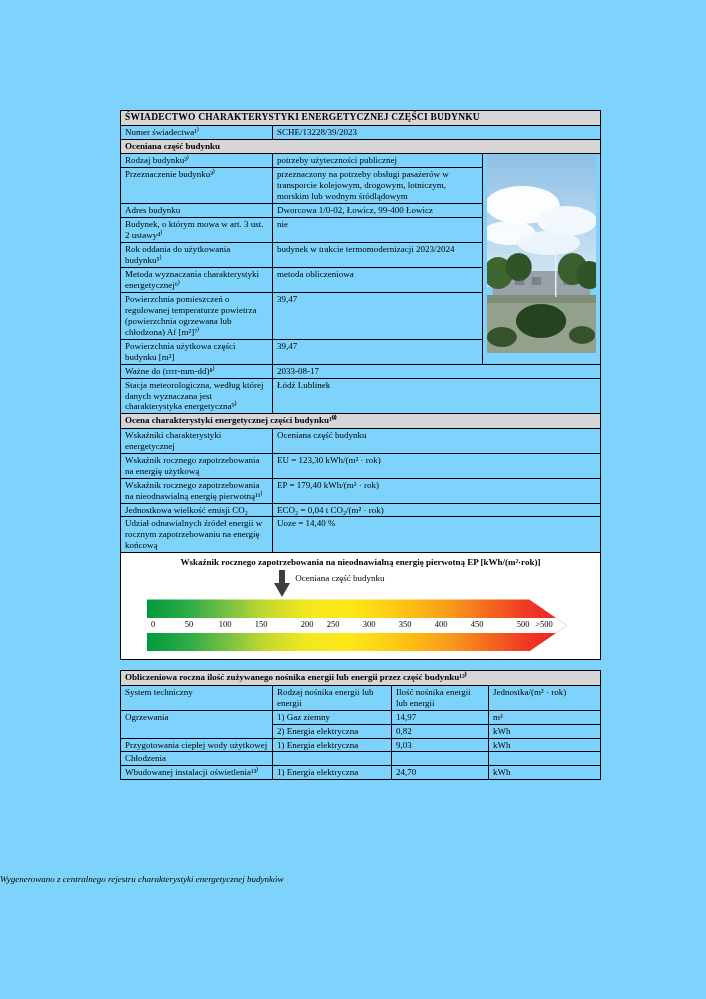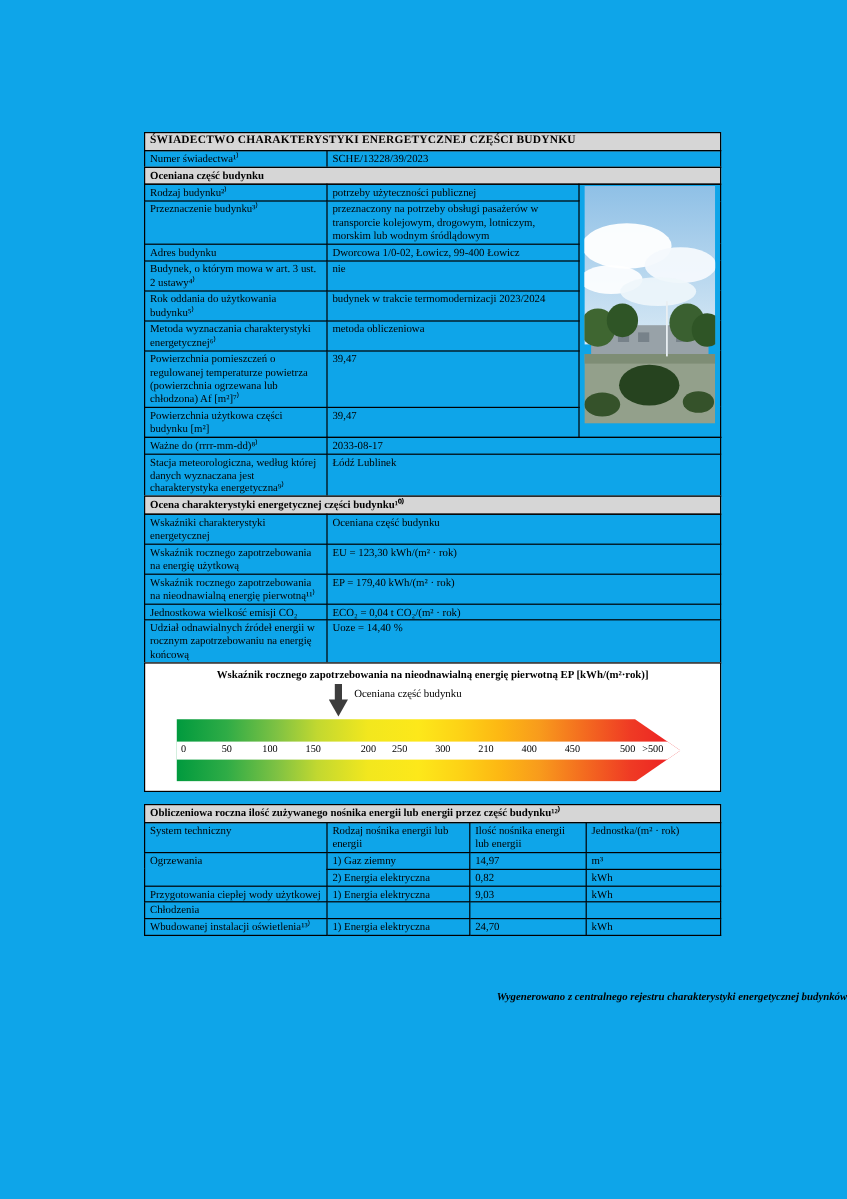--- a/index.html
+++ b/index.html
@@ -10,7 +10,7 @@
     font-family: "Liberation Serif", serif;
     color: #000;
   }
-  .page { position: relative; width: 706px; height: 999px; background: #0ea5e9; overflow: hidden; }
+  .page { position: relative; width: 706px; height: 999px; background: #7dd3fc; overflow: hidden; }
   .doc { position: absolute; left: 120px; top: 110px; width: 481px; }
 
   .bar {

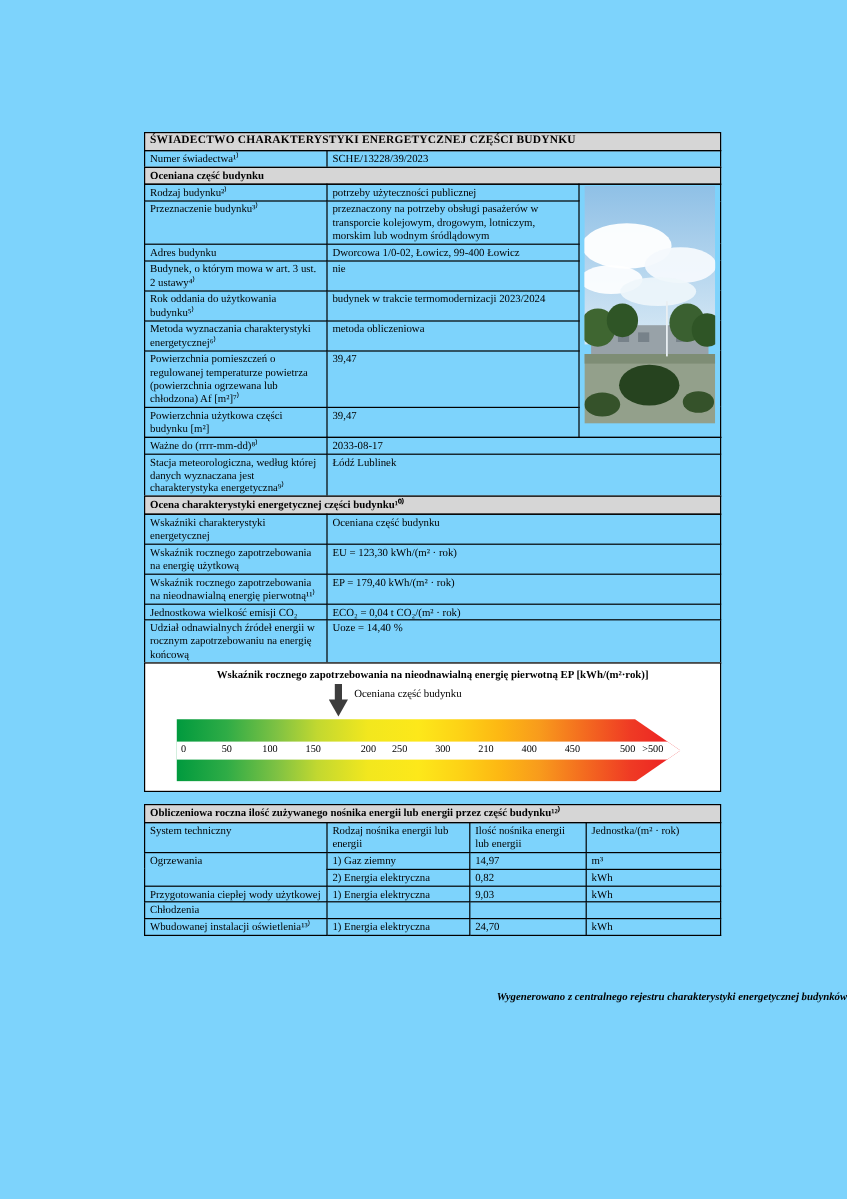--- a/index.html
+++ b/index.html
@@ -238,7 +238,7 @@
             <span class="tick t4">200</span>
             <span class="tick t5">250</span>
             <span class="tick t6">300</span>
-            <span class="tick t7">210</span>
+            <span class="tick t7">350</span>
             <span class="tick t8">400</span>
             <span class="tick t9">450</span>
             <span class="tick t10">500</span>

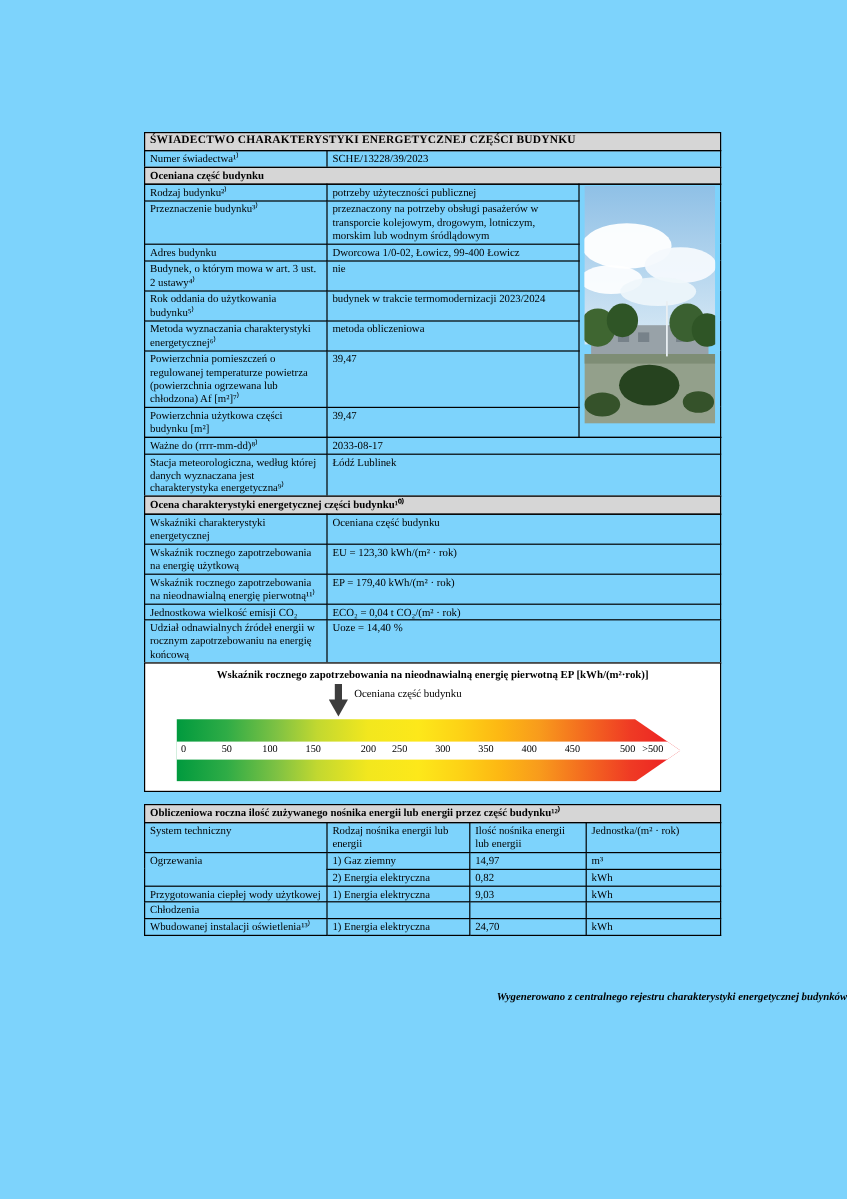--- a/index.html
+++ b/index.html
@@ -72,8 +72,8 @@
   .t8 { left: 294px; } .t9 { left: 330px; } .t10 { left: 366px; padding-left: 20px; } .t11 { left: 397px; }
 
   .footer-note {
-    position: absolute; left: 0; right: 0; top: 825px;
-    text-align: right; font-size: 9px; font-style: italic; font-weight: bold;
+    position: absolute; left: 0; right: 0; top: 874px;
+    text-align: left; font-size: 9px; font-style: italic;
   }
 </style>
 </head>

